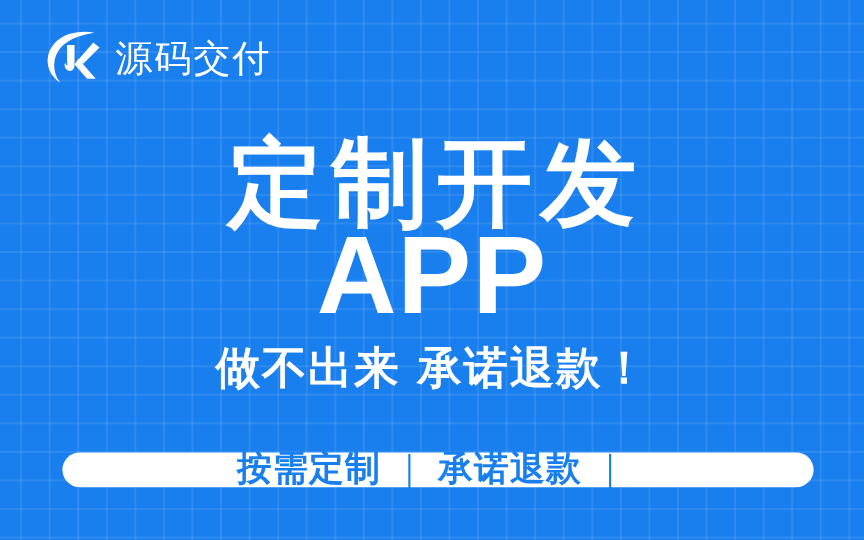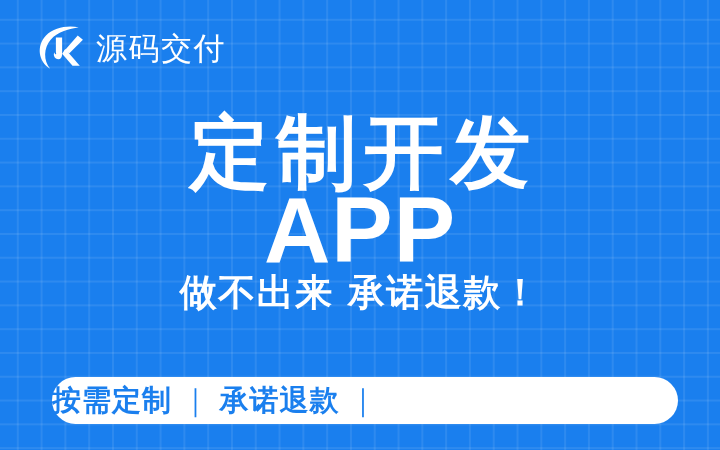--- a/index.html
+++ b/index.html
@@ -85,7 +85,7 @@
     font-weight: 700;
     line-height: 1;
     letter-spacing: 1.5px;
-    margin: 6px 0 0 0;
+    margin: 20px 0 0 0;
     white-space: nowrap;
   }
   #title-sub .gap {

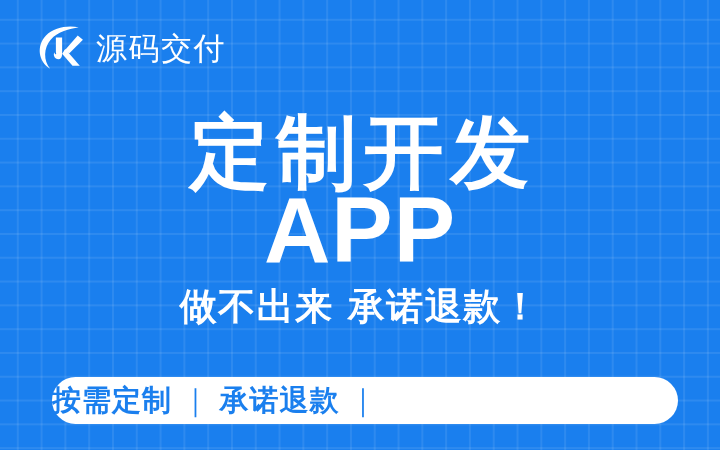--- a/index.html
+++ b/index.html
@@ -99,11 +99,12 @@
     left: 52px;
     top: 377px;
     width: 626px;
-    height: 47px;
+    height: 29px;
     background: #ffffff;
     border-radius: 24px;
     display: flex;
     align-items: center;
+    justify-content: center;
     box-sizing: border-box;
   }
   #feature-pill-text {

